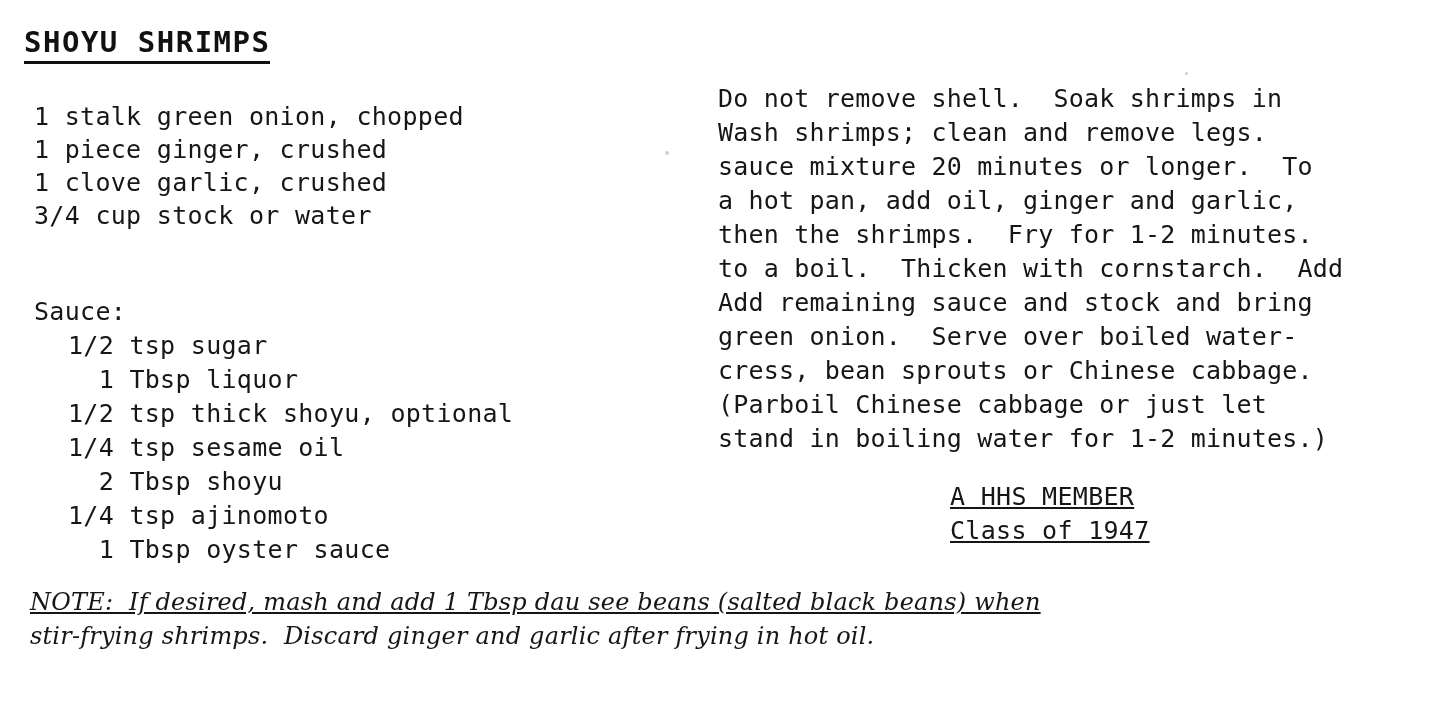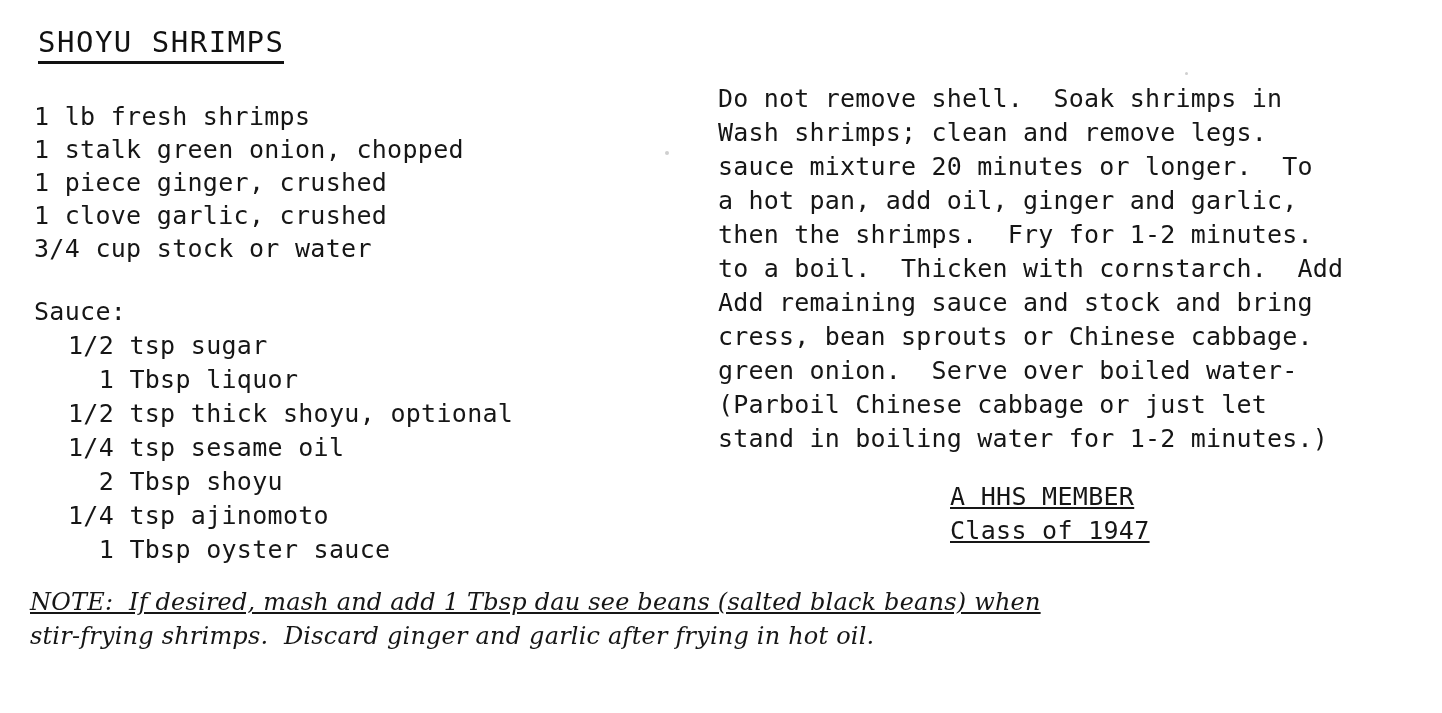--- a/index.html
+++ b/index.html
@@ -24,11 +24,11 @@
   
   #title {
     position: absolute;
-    left: 38px;
+    left: 24px;
     top: 26px;
     font-size: 29px;
     letter-spacing: 1.5px;
-    font-weight: 400;
+    font-weight: 700;
     color: #111;
     padding-bottom: 2px;
     border-bottom: 3px solid #111;

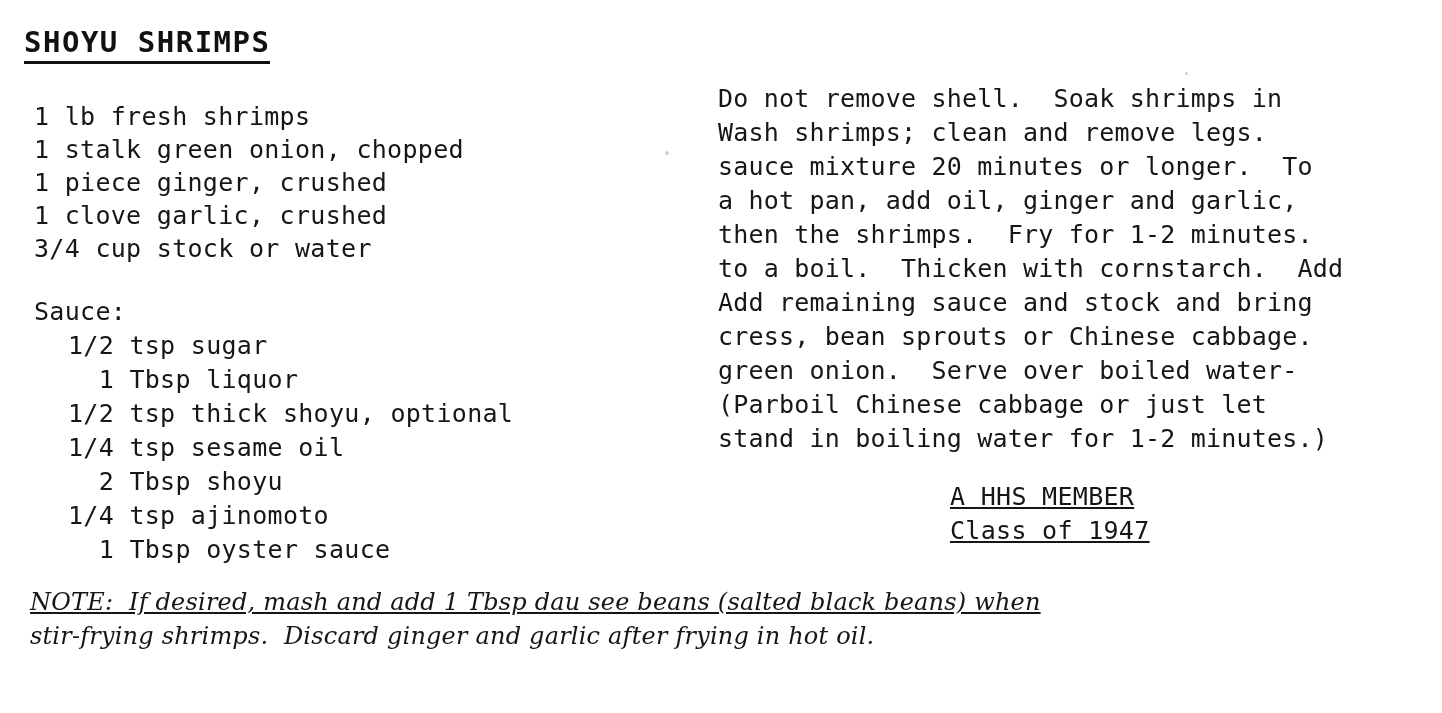--- a/index.html
+++ b/index.html
@@ -134,7 +134,6 @@
   <div id="title">SHOYU SHRIMPS</div>
 
   <div id="ingredients">
-    <div class="line">1 lb fresh shrimps</div>
     <div class="line">1 stalk green onion, chopped</div>
     <div class="line">1 piece ginger, crushed</div>
     <div class="line">1 clove garlic, crushed</div>

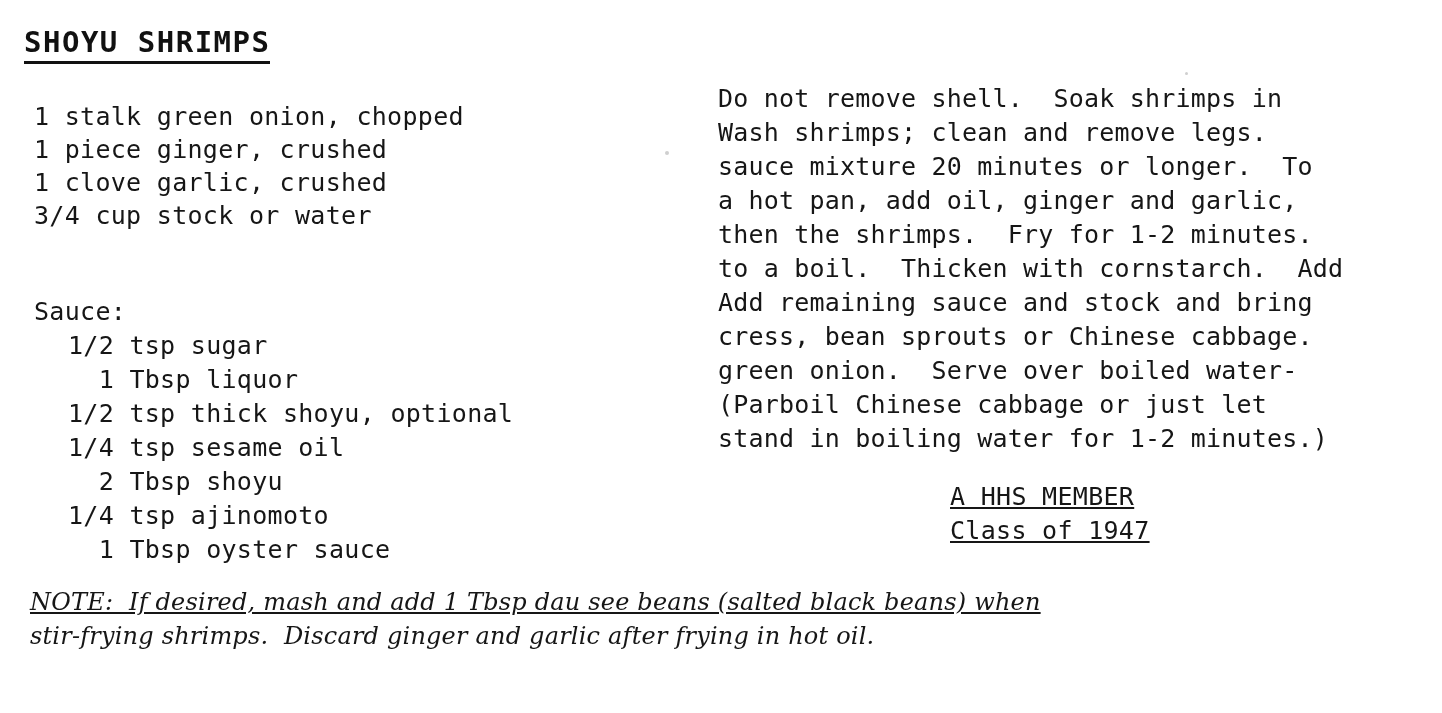--- a/index.html
+++ b/index.html
@@ -159,8 +159,8 @@
     <div class="line">then the shrimps.  Fry for 1-2 minutes.</div>
     <div class="line">to a boil.  Thicken with cornstarch.  Add</div>
     <div class="line">Add remaining sauce and stock and bring</div>
+    <div class="line">green onion.  Serve over boiled water-</div>
     <div class="line">cress, bean sprouts or Chinese cabbage.</div>
-    <div class="line">green onion.  Serve over boiled water-</div>
     <div class="line">(Parboil Chinese cabbage or just let</div>
     <div class="line">stand in boiling water for 1-2 minutes.)</div>
   </div>

